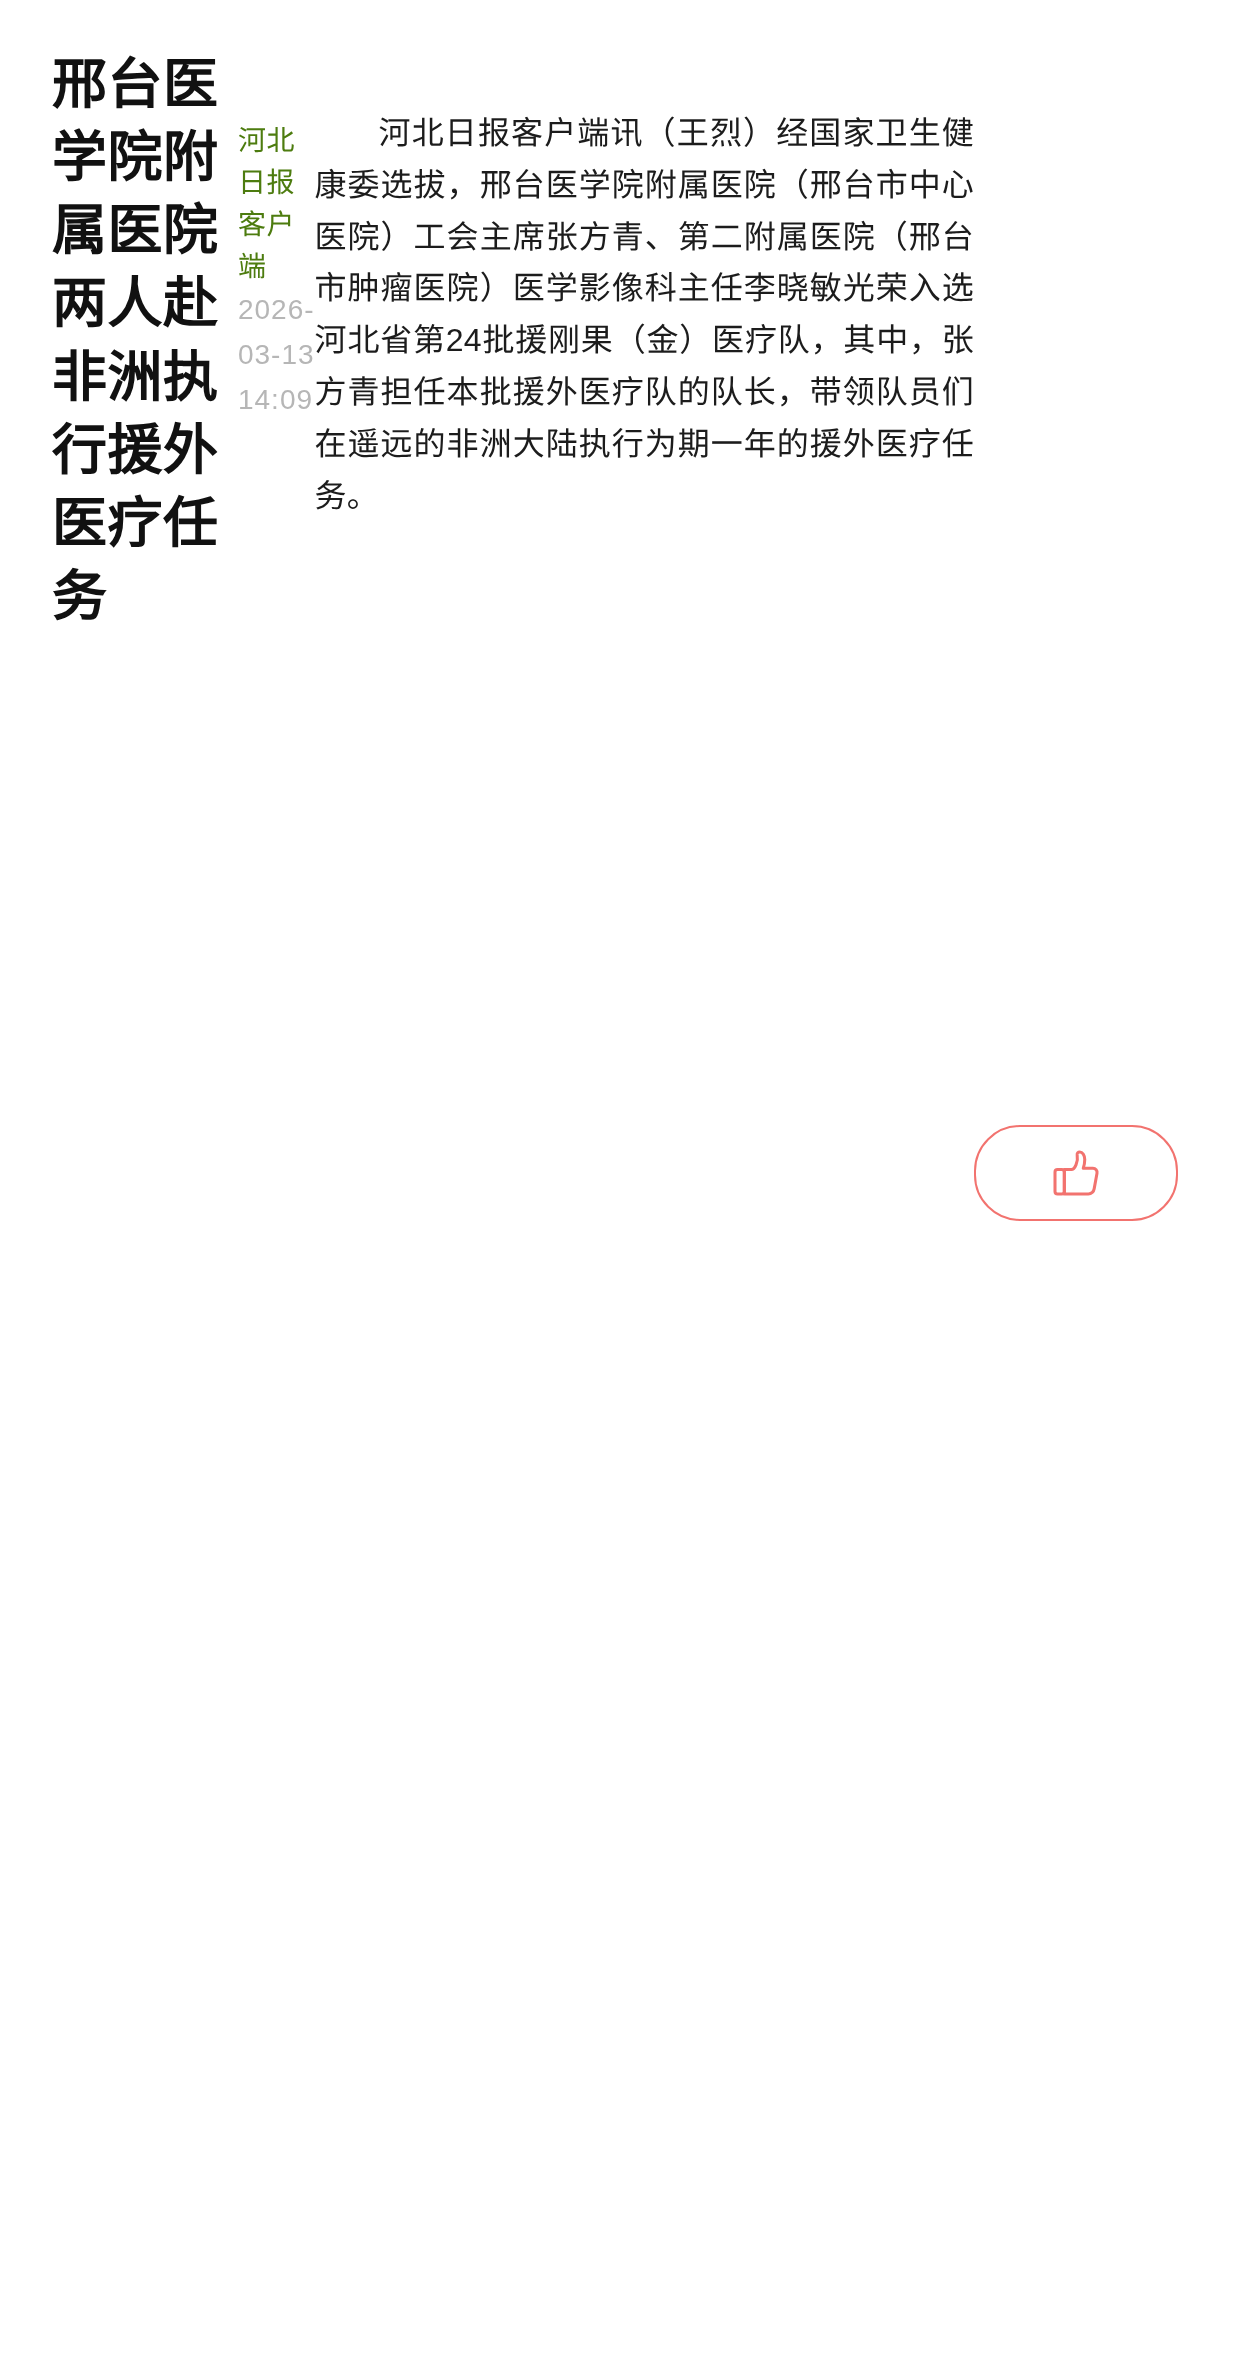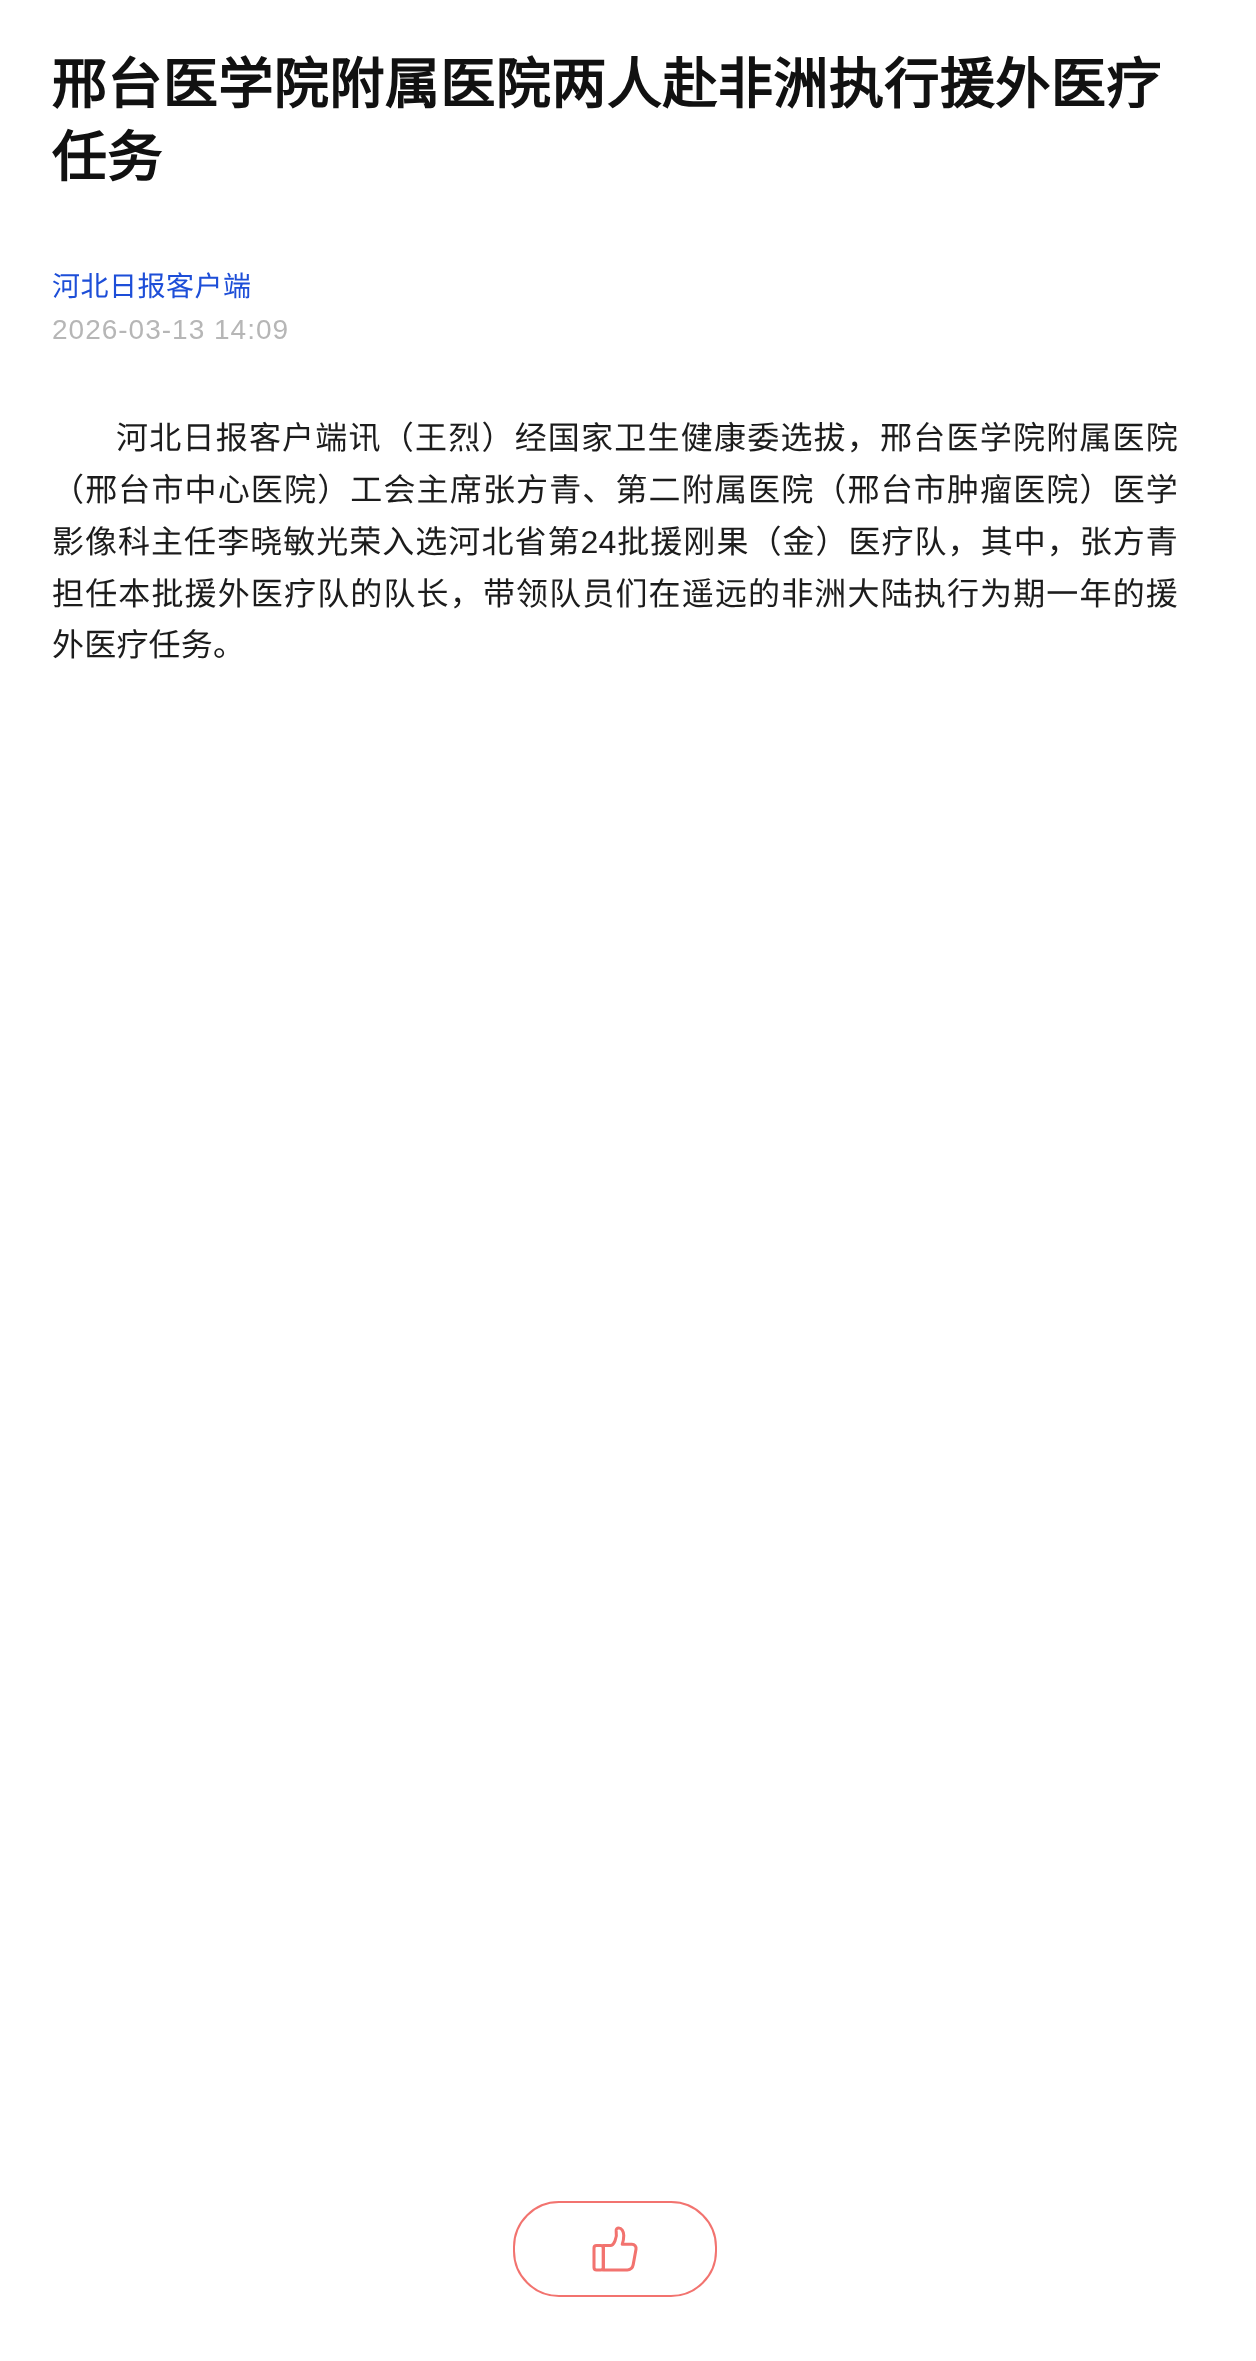--- a/index.html
+++ b/index.html
@@ -20,7 +20,7 @@
     min-height: 2361px;
     padding: 48px 78px 0 52px;
     display: flex;
-    flex-direction: column;
+    flex-direction: row;
   }
   .article-title {
     font-size: 55px;

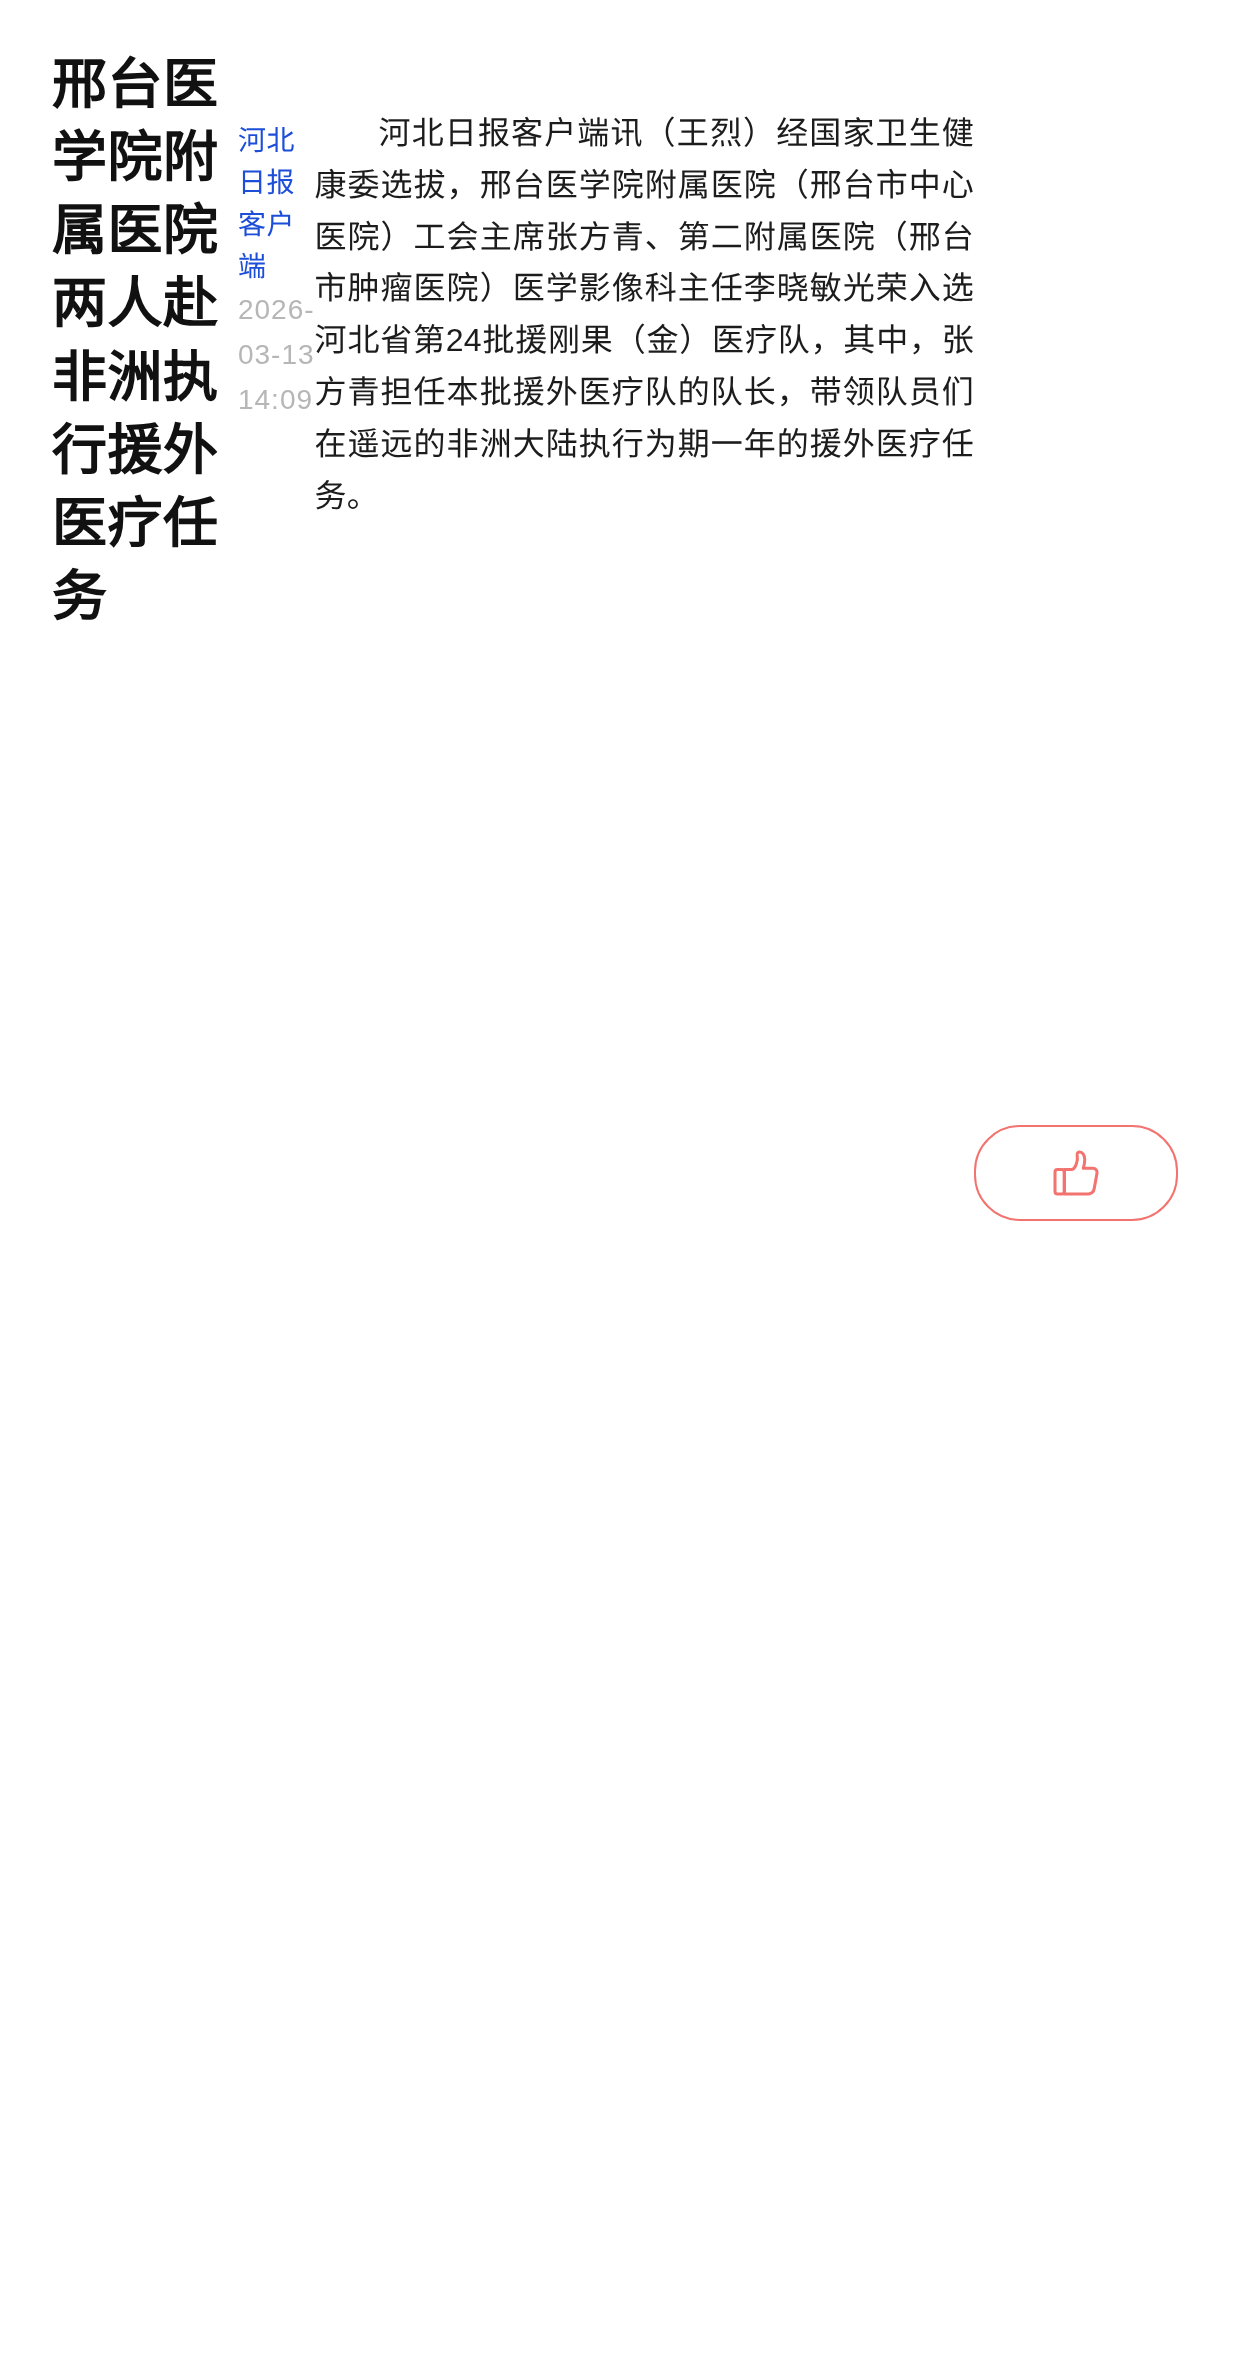--- a/index.html
+++ b/index.html
@@ -38,7 +38,7 @@
   .meta-source {
     font-size: 28px;
     line-height: 1.5;
-    color: #1d4ed8;
+    color: #4d7c0f;
     letter-spacing: 0.5px;
   }
   .meta-time {

